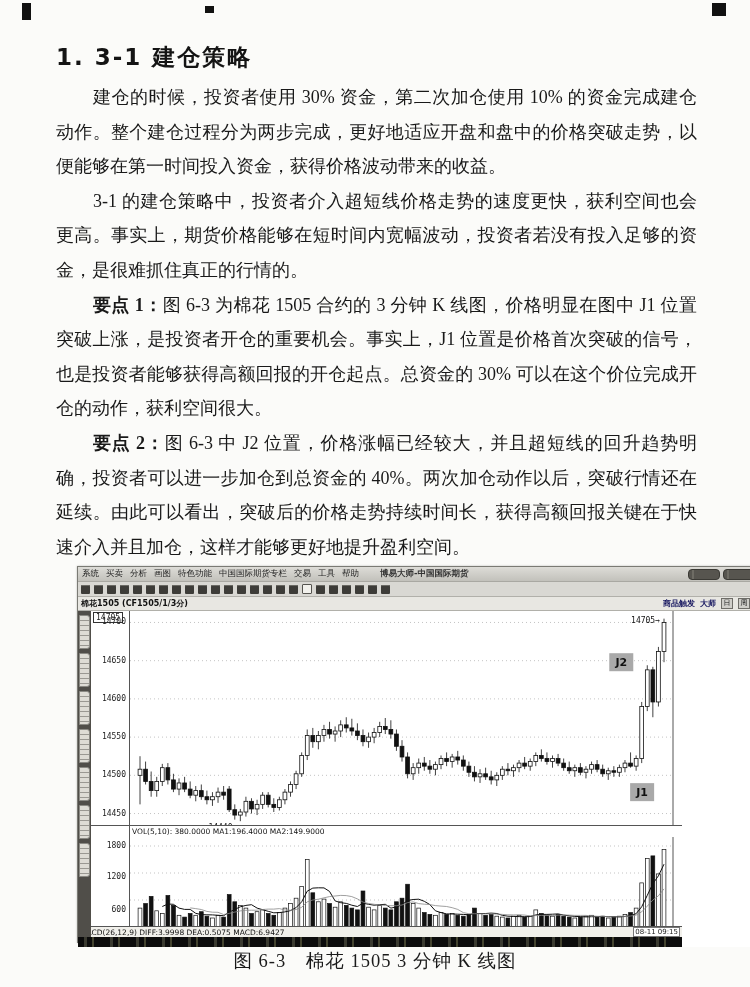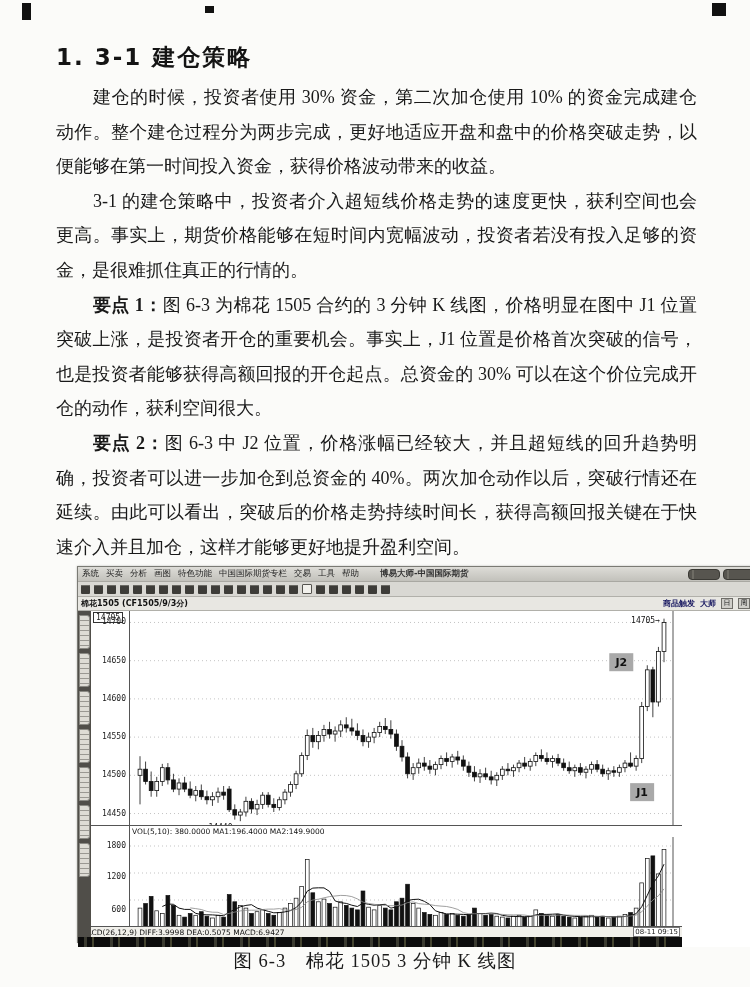--- a/index.html
+++ b/index.html
@@ -166,7 +166,7 @@
     </div>
 
   <div class="infobar">
-    <span class="contract">棉花1505 (CF1505/9/3分)</span>
+    <span class="contract">棉花1505 (CF1505/1/3分)</span>
     <span class="info-right">
       <span class="hot">商品触发</span>
       <span class="hot">大师</span>

